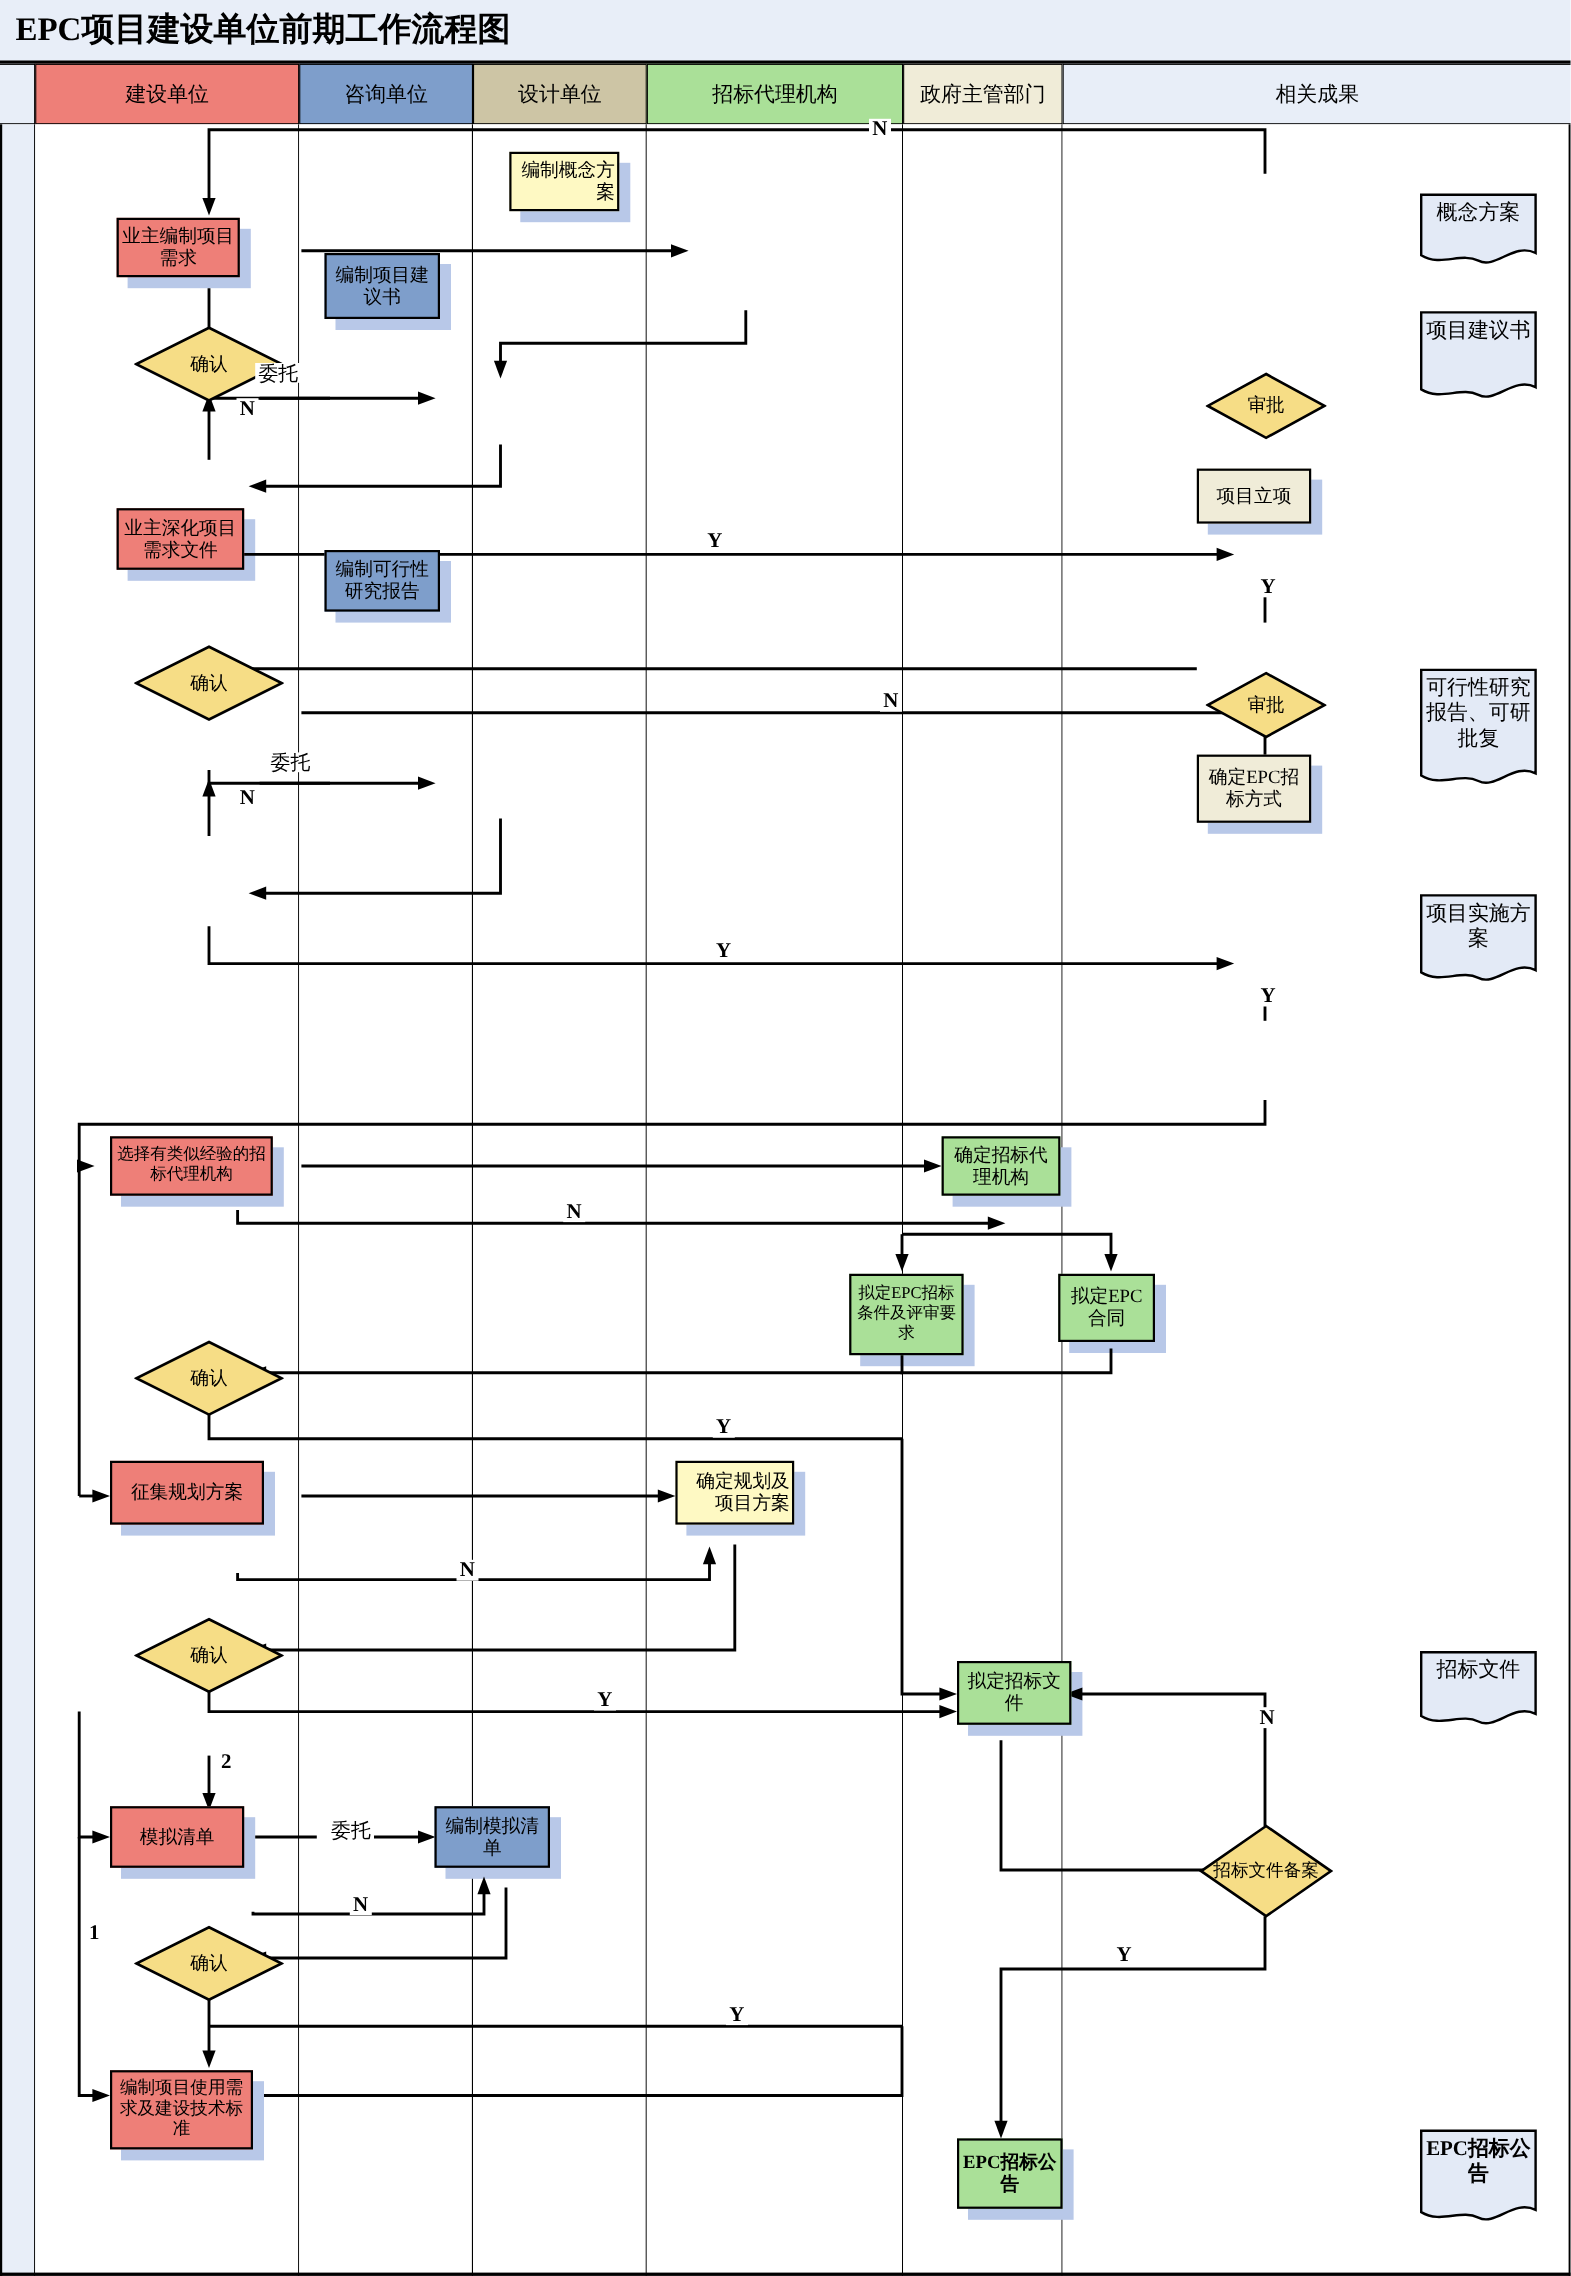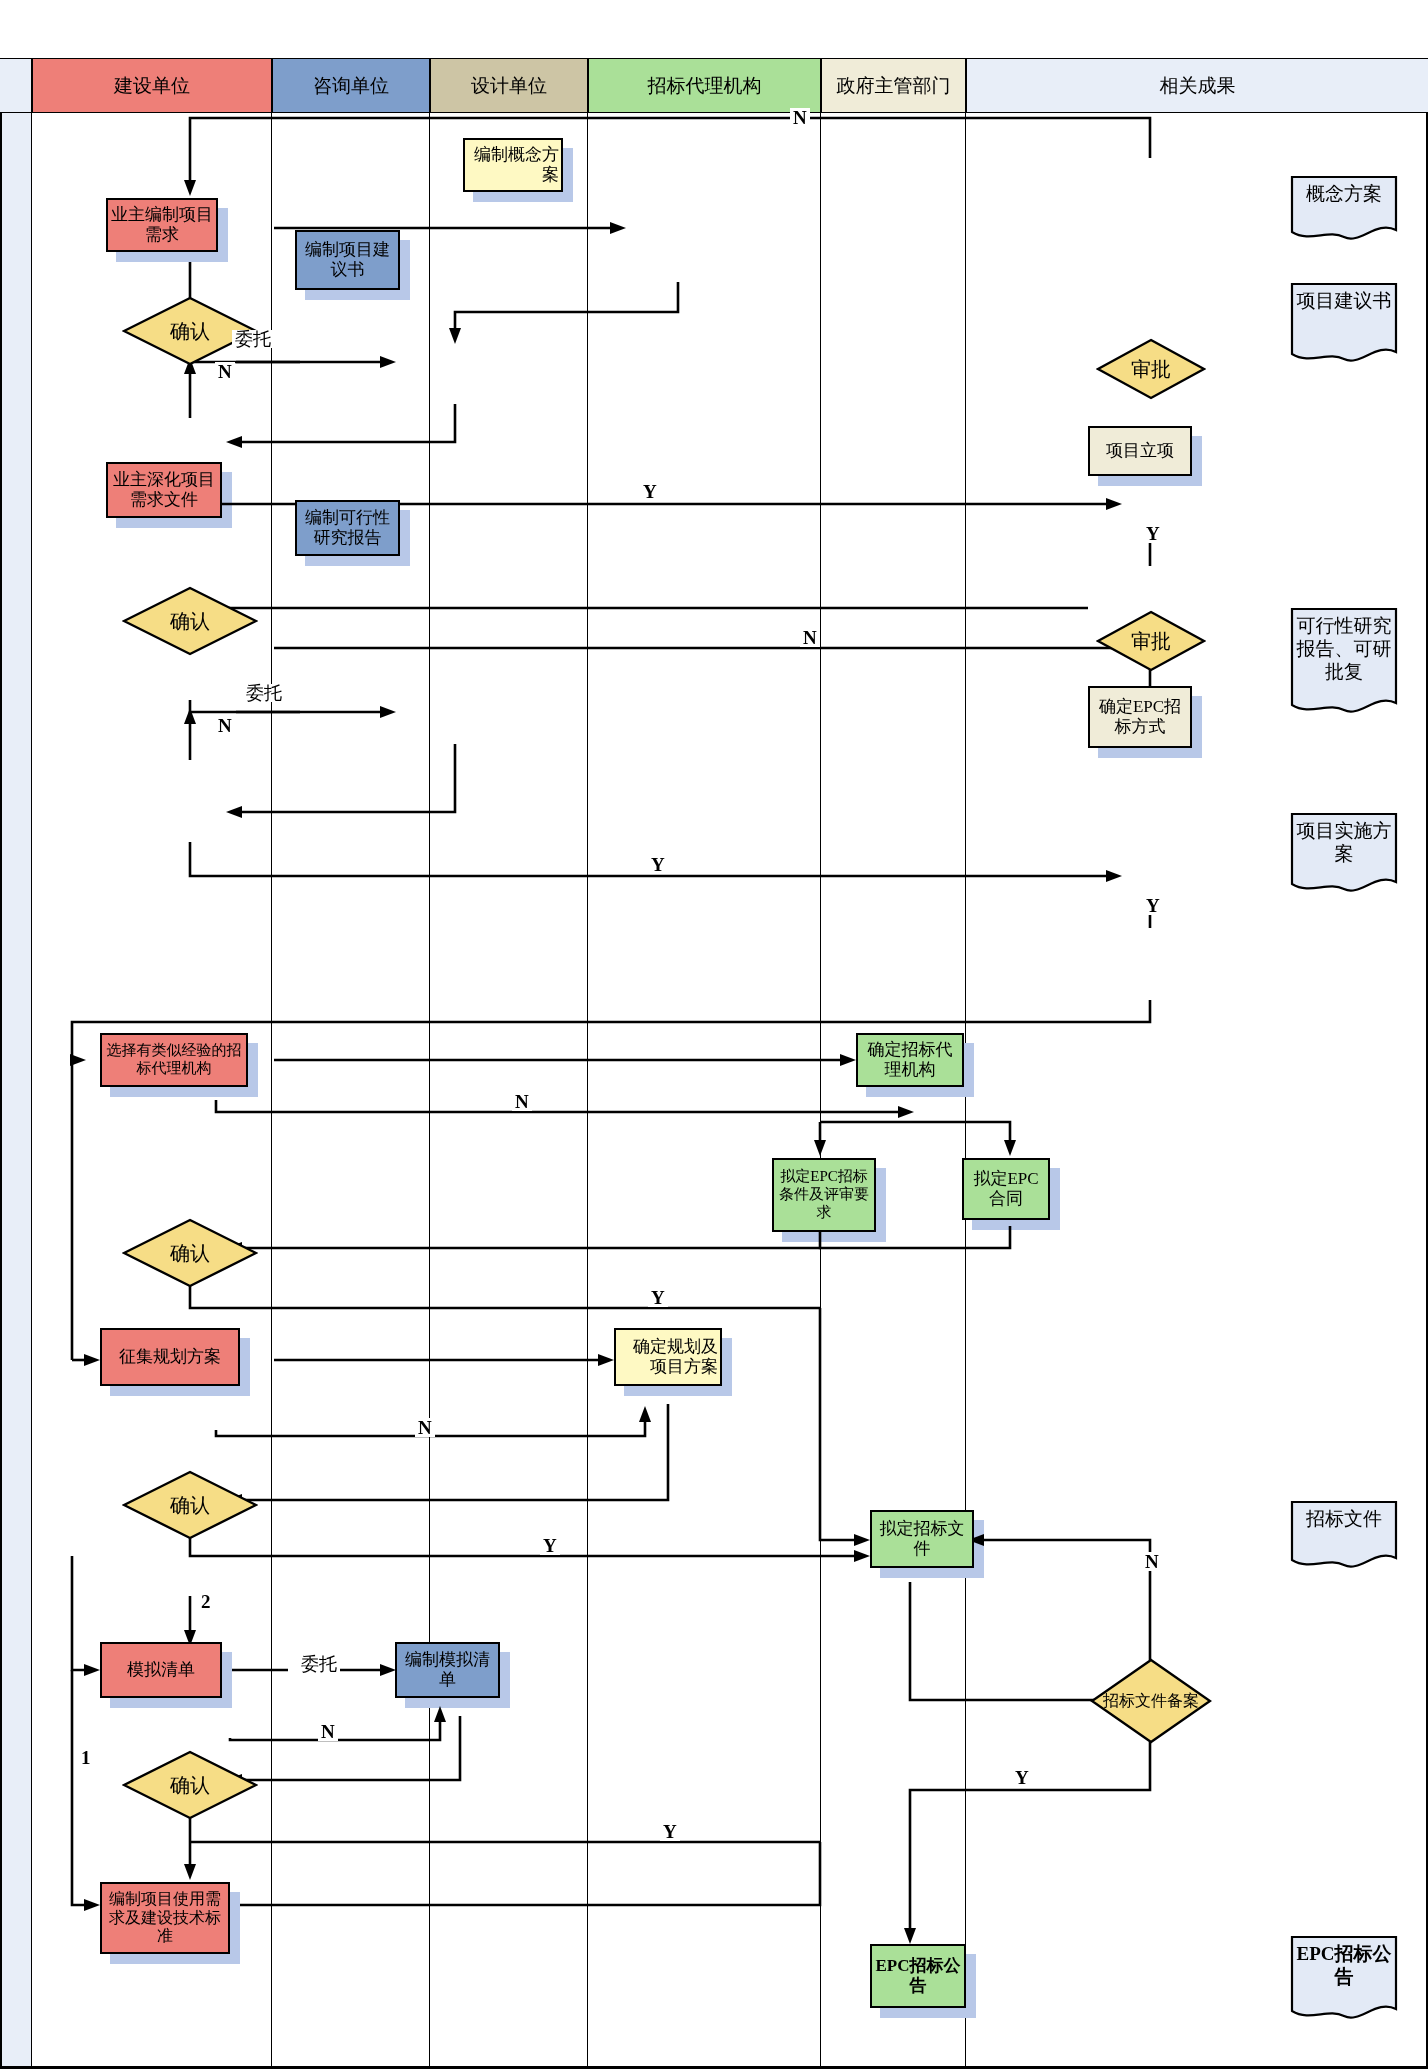--- a/index.html
+++ b/index.html
@@ -189,6 +189,9 @@
 
 <div id="root">
 
+  <div id="title-bar">
+    <div id="title-text">EPC项目建设单位前期工作流程图</div>
+  </div>
 
   <div id="lane-header">
     <div id="lane-gutter"></div>

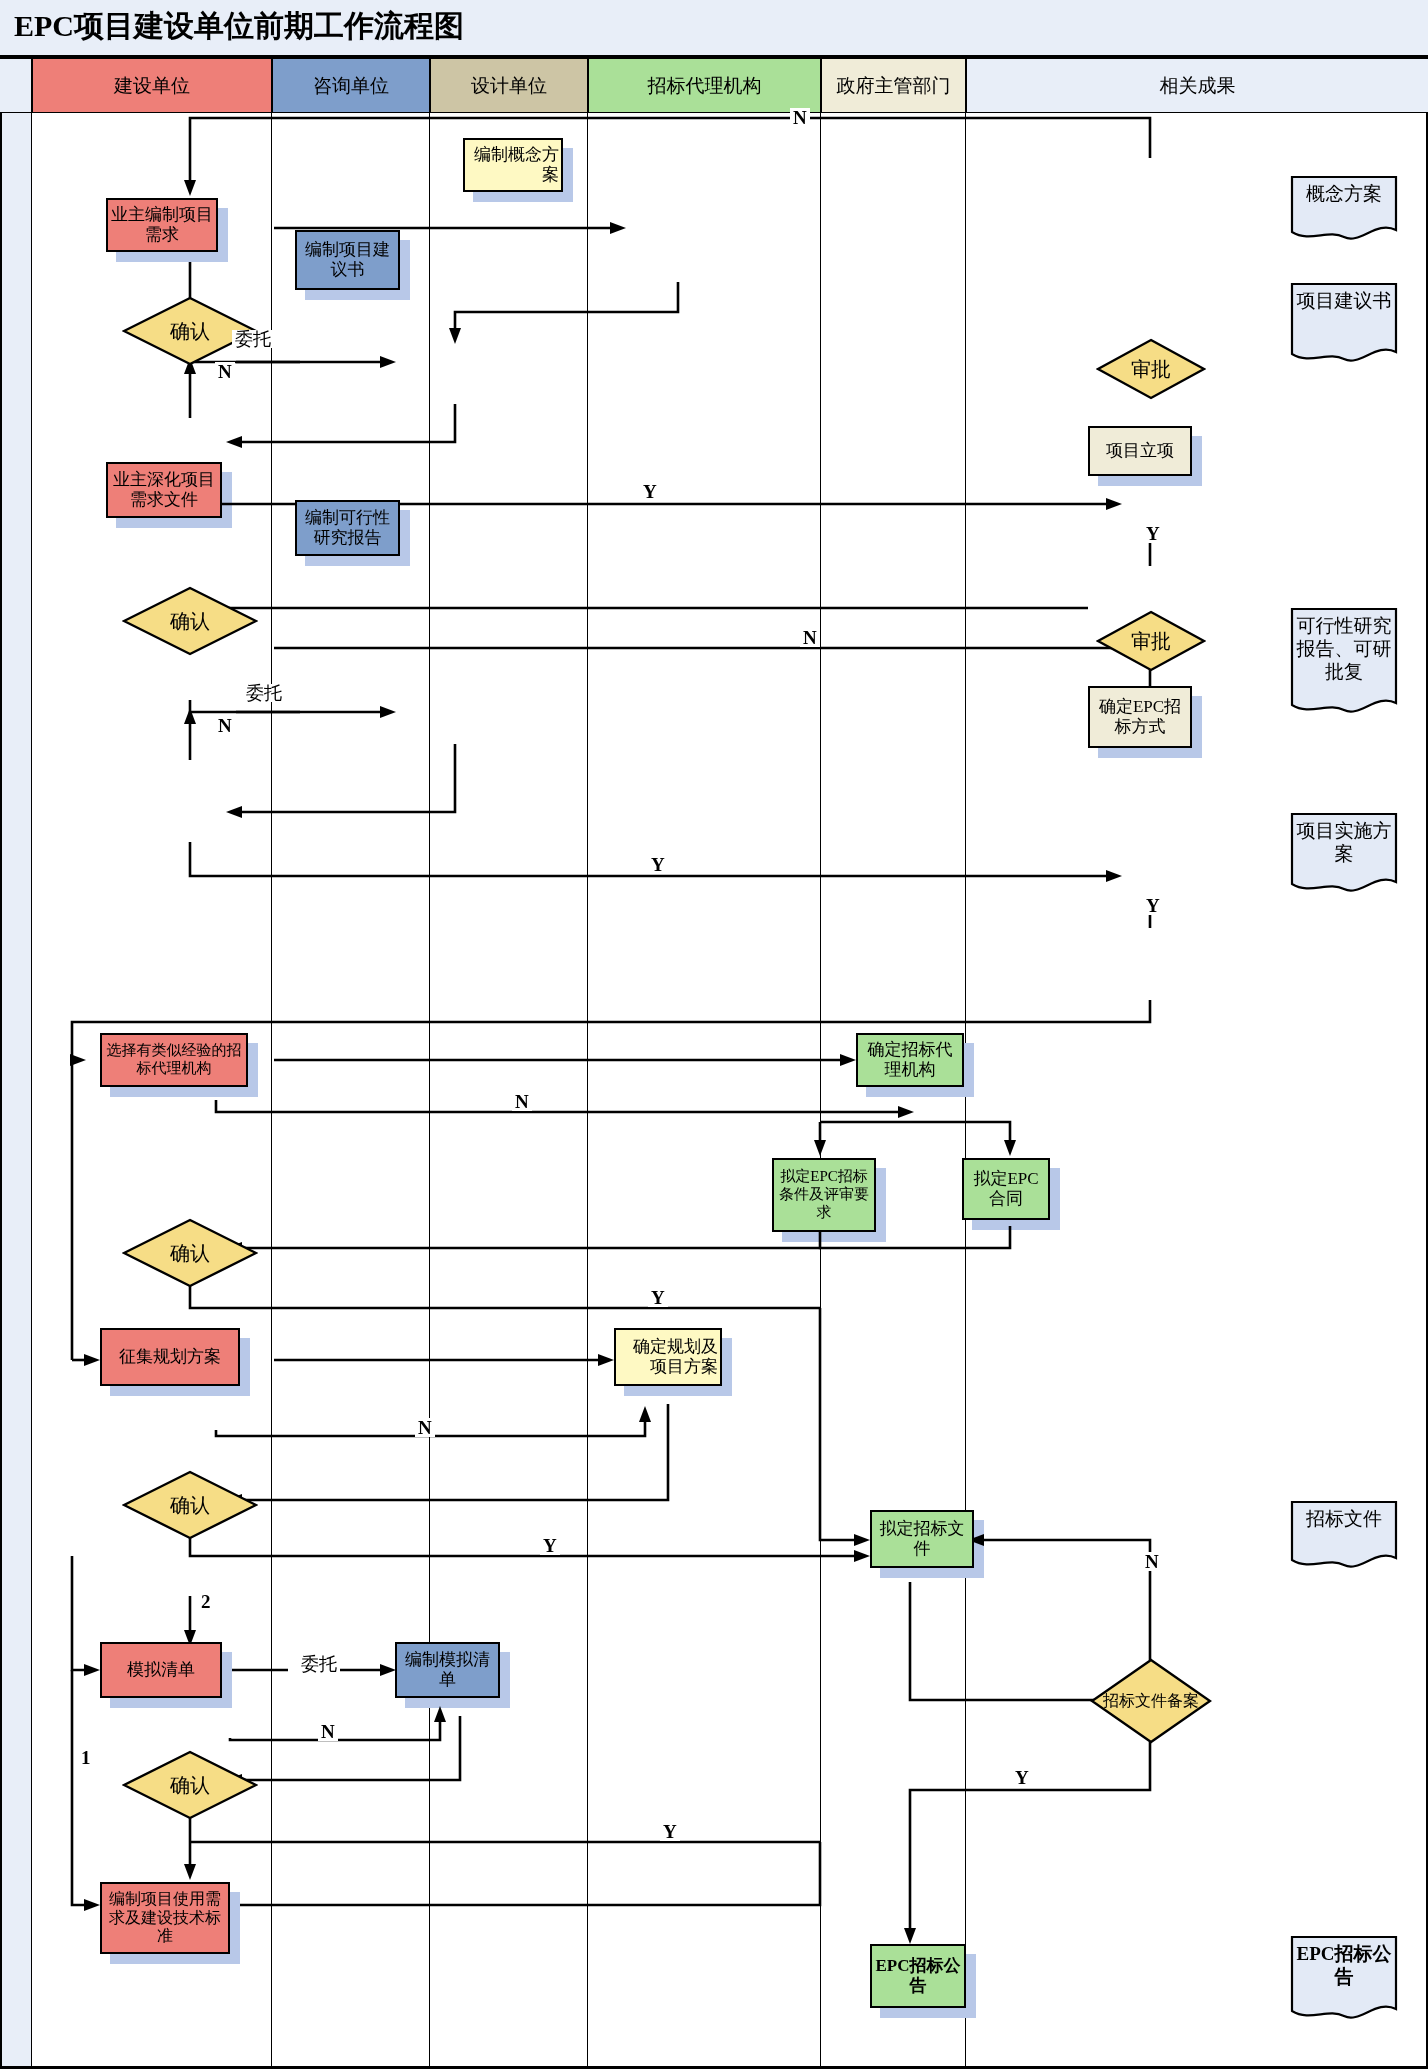--- a/index.html
+++ b/index.html
@@ -131,7 +131,7 @@
     display: flex;
     align-items: center;
     justify-content: center;
-    font-size: 20px;
+    font-size: 17px;
     line-height: 1.15;
     text-align: center;
     color: #000;

